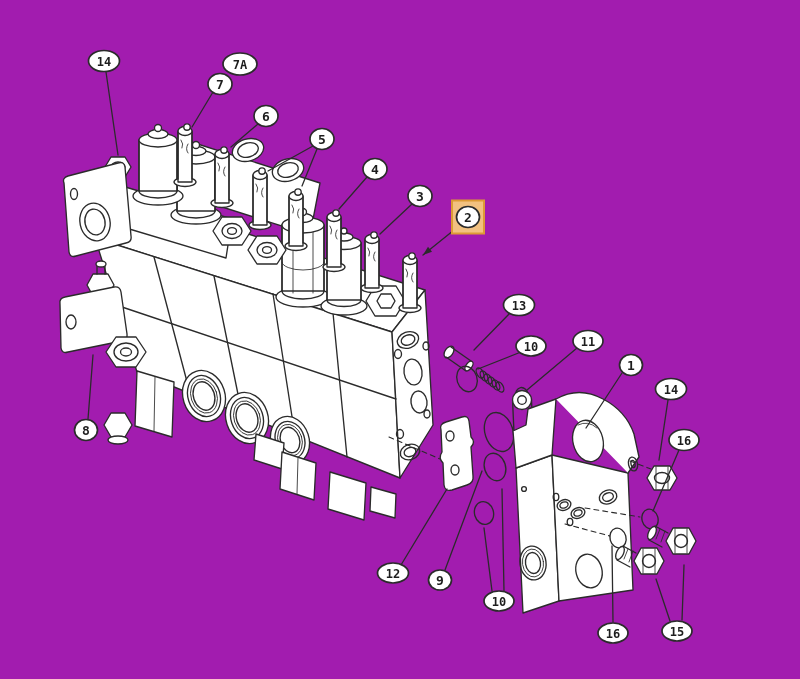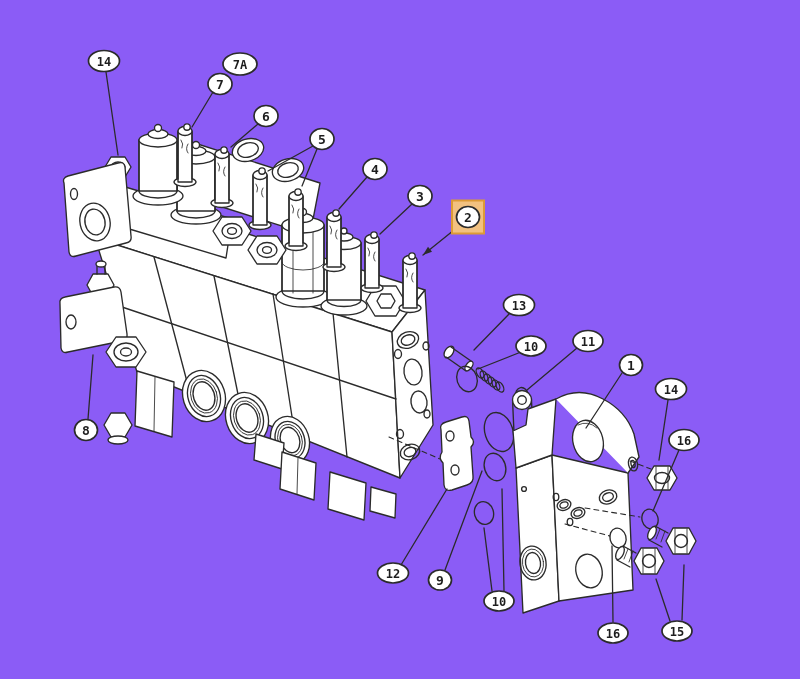--- a/index.html
+++ b/index.html
@@ -3,7 +3,7 @@
 <meta charset="utf-8">
 <style>
   html,body{margin:0;padding:0;background:#ffffff;}
-  .stage{position:relative;width:800px;height:679px;background:#8b5cf6;overflow:hidden;
+  .stage{position:relative;width:800px;height:679px;background:#a21caf;overflow:hidden;
          font-family:"DejaVu Sans",sans-serif;}
   svg{position:absolute;left:0;top:0;}
   

